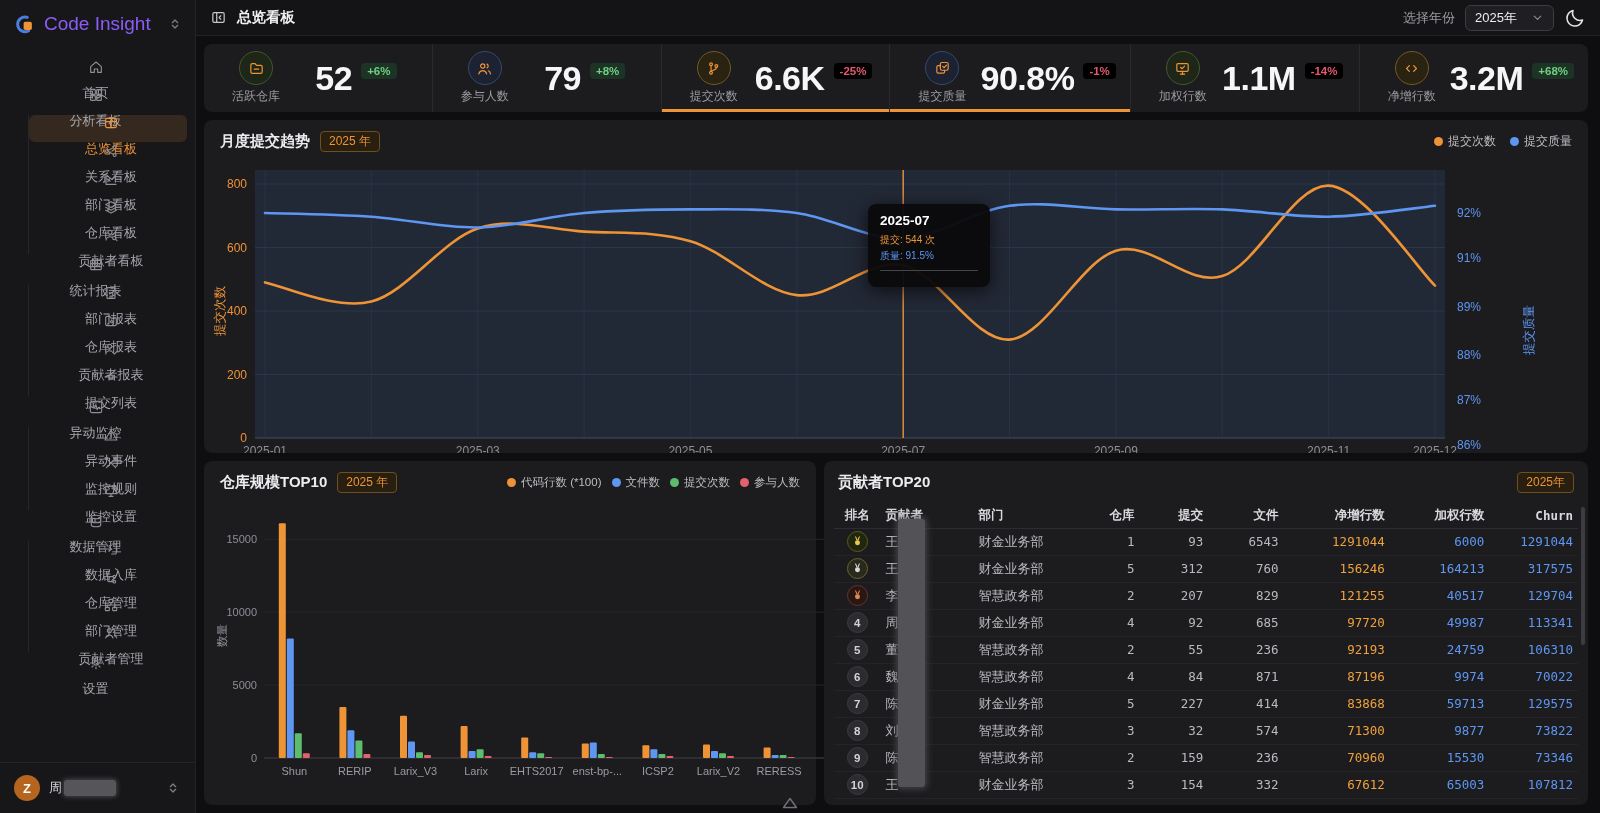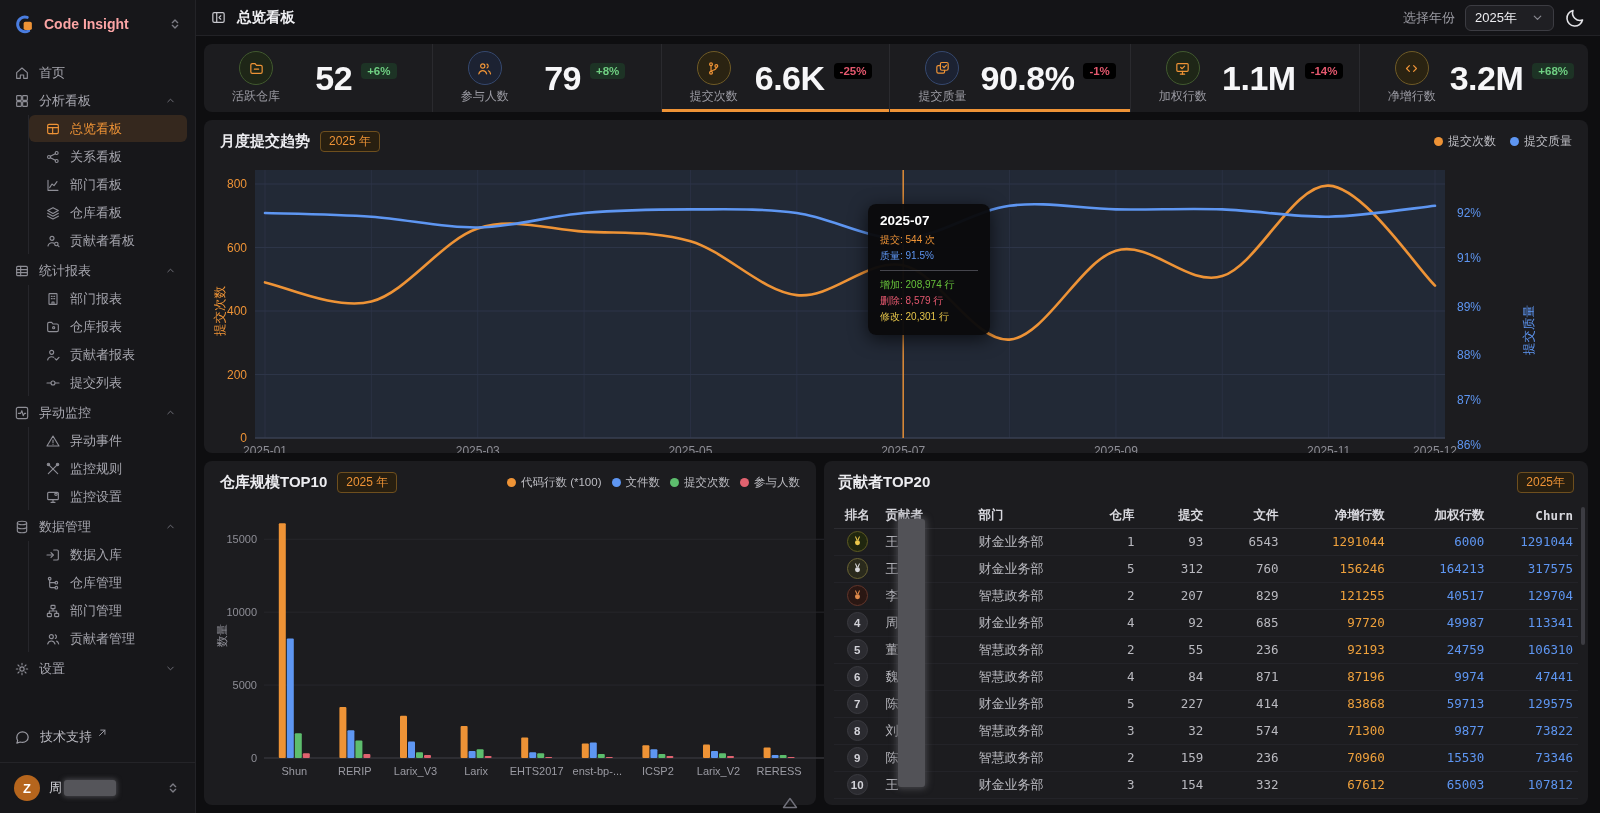--- a/index.html
+++ b/index.html
@@ -16,7 +16,7 @@
              display:flex; flex-direction:column; padding:0 0 10px 0; }
   .logo-row { height:48px; display:flex; align-items:center; padding:0 12px 0 14px; gap:8px; flex:none; }
   .logo-mark { width:22px; height:22px; flex:none; }
-  .logo-name { font-weight:700; font-size:14px; color:#fca5a5; flex:1; }
+  .logo-name { font-weight:400; font-size:19px; color:#8b5cf6; flex:1; }
   .updown-icon { width:16px; height:16px; color:#7c7c84; cursor:pointer; }
   .menu { flex:1; overflow:hidden; padding:10px 0 0 0; }
   .menu-item { height:27px; display:flex; align-items:center; gap:9px; padding:0 10px 0 14px;

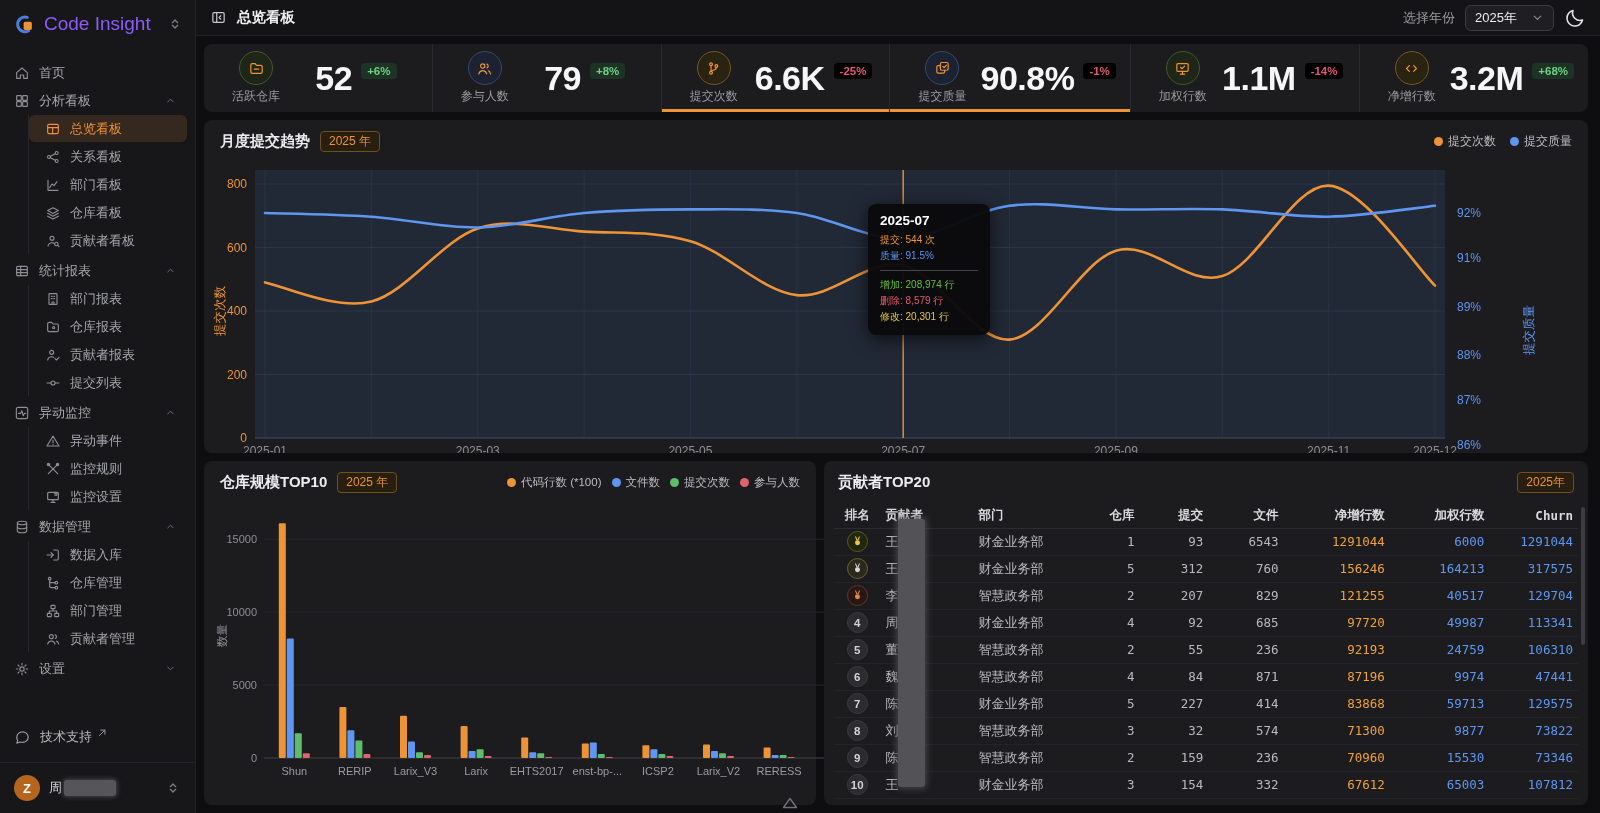--- a/index.html
+++ b/index.html
@@ -20,7 +20,7 @@
   .updown-icon { width:16px; height:16px; color:#7c7c84; cursor:pointer; }
   .menu { flex:1; overflow:hidden; padding:10px 0 0 0; }
   .menu-item { height:27px; display:flex; align-items:center; gap:9px; padding:0 10px 0 14px;
-               color:#a6a6ae; cursor:pointer; margin:1px 8px 1px 0; border-radius:6px; }
+               color:#a6a6ae; cursor:pointer; margin:1px 8px 1px 0; border-radius:6px;flex-direction:column; }
   .menu-item .ic { width:16px; height:16px; flex:none; color:#8e8e96; }
   .menu-item .lbl { flex:1; font-size:13px; white-space:nowrap; }
   .menu-item .chev { width:13px; height:13px; color:#74747c; }

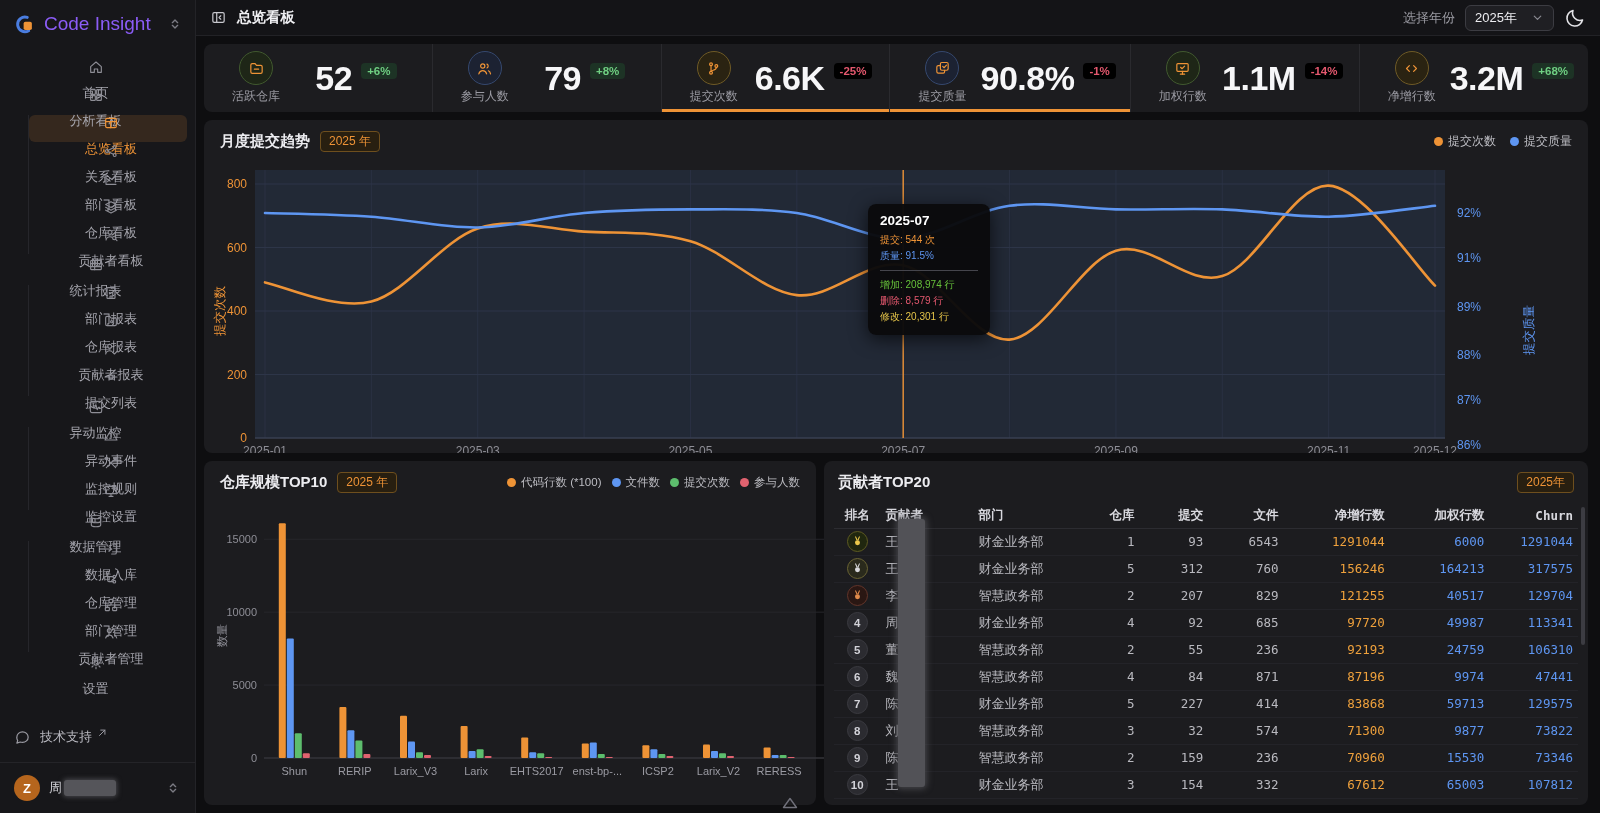--- a/index.html
+++ b/index.html
@@ -556,11 +556,6 @@
                 <div class="tt-row" style="color:#5e96f2">质量: 91.5%</div>
               </div>
             <div class="tt-div"></div>
-            <div id="tt-secondary">
-                <div class="tt-row" style="color:#67c23a">增加: 208,974 行</div>
-                <div class="tt-row" style="color:#e4586e">删除: 8,579 行</div>
-                <div class="tt-row" style="color:#e6c54a">修改: 20,301 行</div>
-              </div>
           </div>
         </div>
       </div>

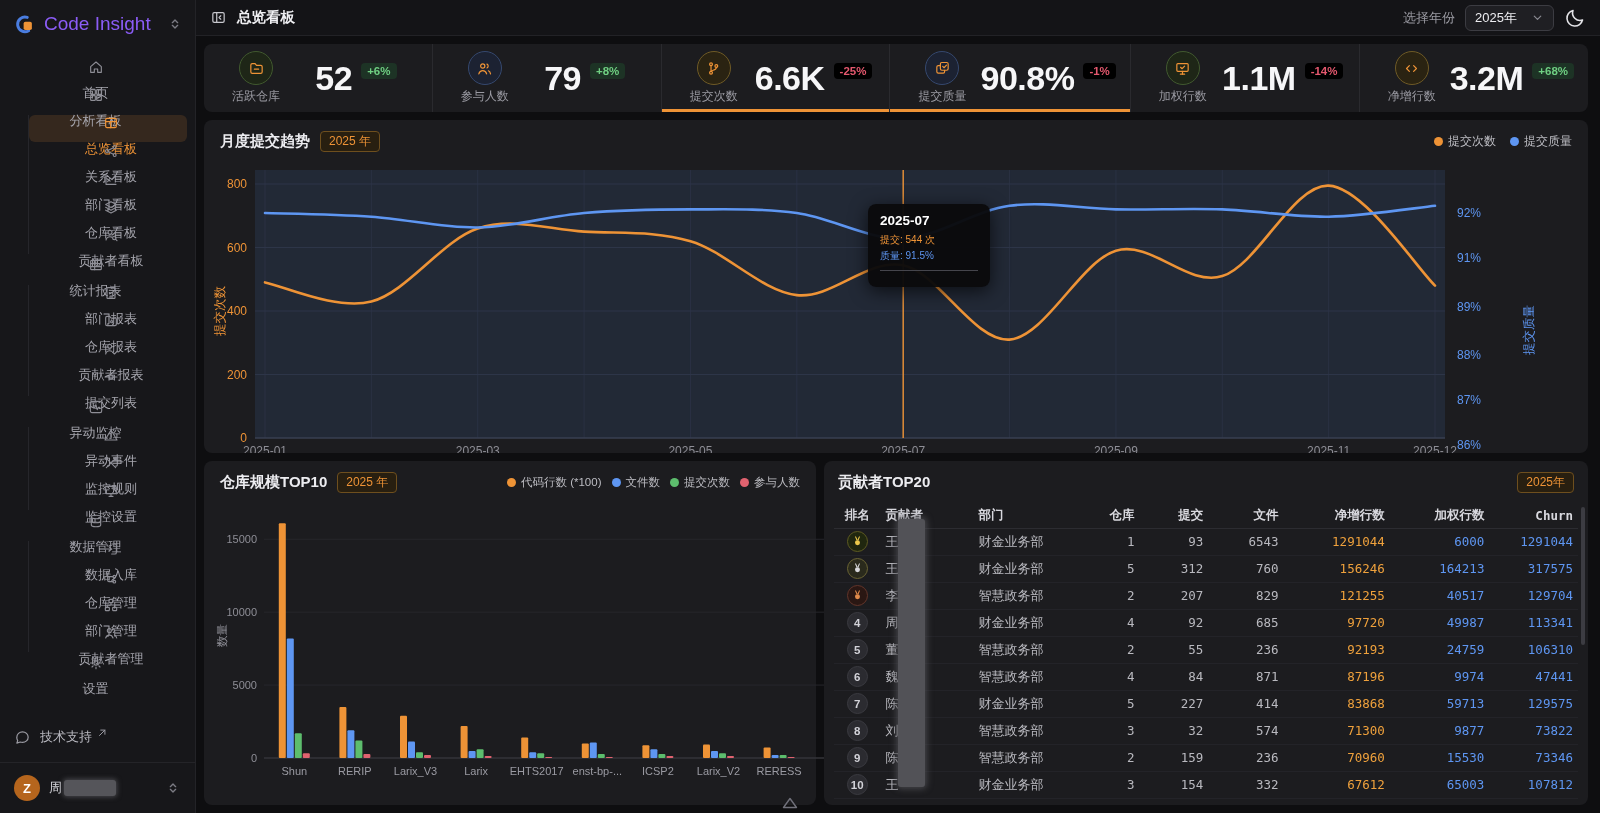--- a/index.html
+++ b/index.html
@@ -783,7 +783,7 @@
                     <td class="num">871</td>
                     <td class="num" style="color:#efa13c">87196</td>
                     <td class="num" style="color:#5e96f2">9974</td>
-                    <td class="num" style="color:#5e96f2">47441</td>
+                    <td class="num" style="color:#5e96f2">70022</td>
                   </tr>
                   <tr>
                     <td>

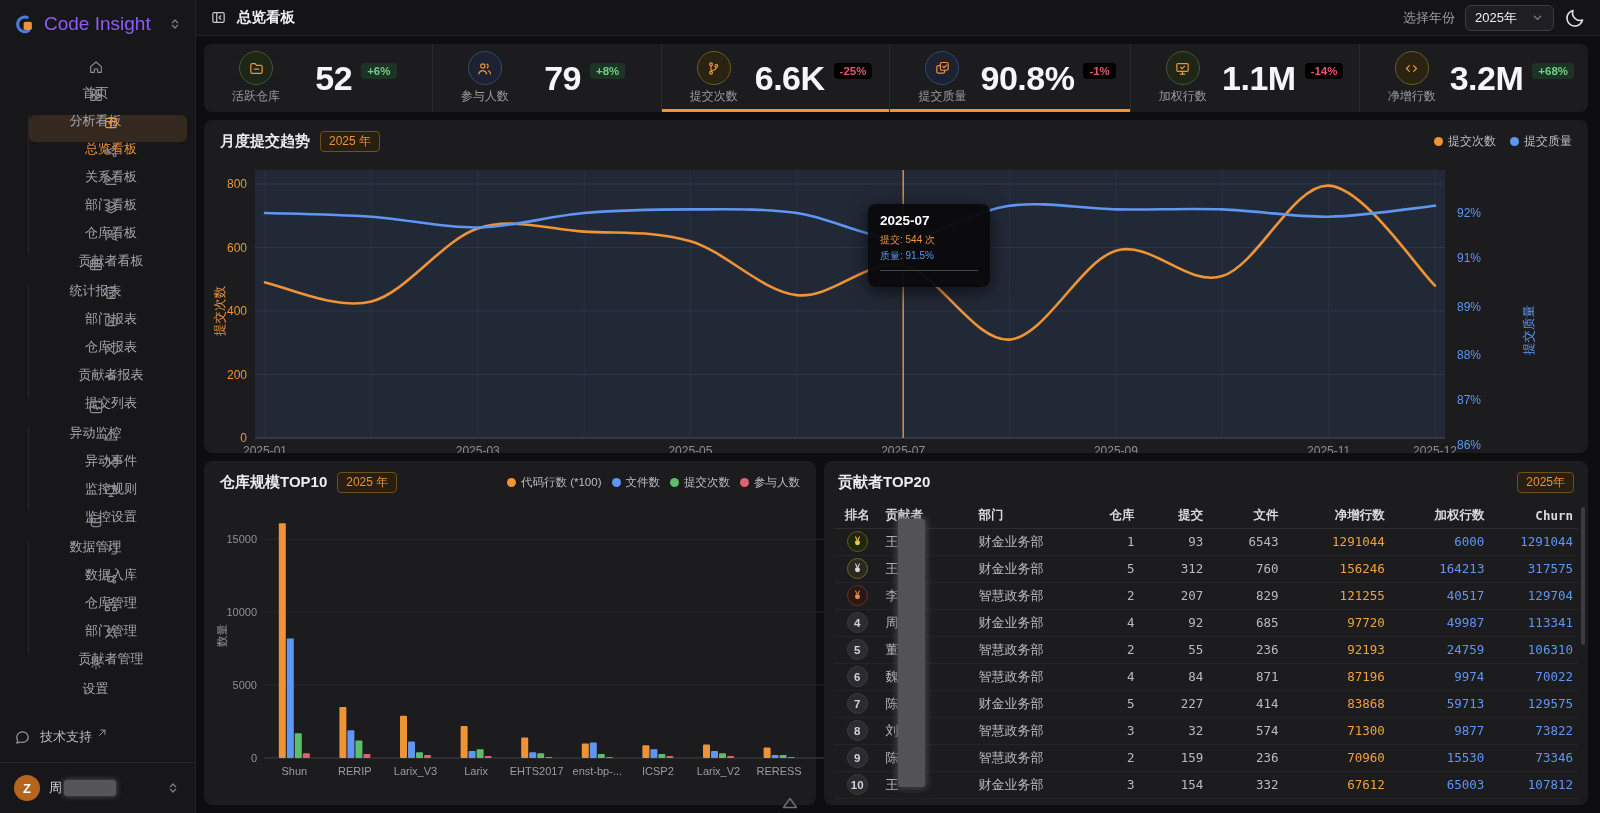--- a/index.html
+++ b/index.html
@@ -340,16 +340,6 @@
         </div>
       </nav>
     <div class="side-bottom">
-      <div class="support-row">
-        <svg class="ic" viewBox="0 0 24 24" fill="none" stroke="currentColor" stroke-width="1.7" stroke-linecap="round" stroke-linejoin="round">
-            <path d="M12 4a8 7.5 0 0 1 8 7.5 8 7.5 0 0 1-8 7.5c-1.2 0-2.3-.2-3.3-.6L4 20l1.2-3.6A7.3 7.3 0 0 1 4 11.5 8 7.5 0 0 1 12 4z"></path>
-          </svg>
-        <span>技术支持</span>
-        <svg class="ext-icon" viewBox="0 0 24 24" fill="none" stroke="currentColor" stroke-width="2.4" stroke-linecap="round" stroke-linejoin="round">
-            <polyline points="9,5 19,5 19,15"></polyline>
-            <line x1="19" y1="5" x2="6" y2="18"></line>
-          </svg>
-      </div>
       <div class="user-row">
         <span class="avatar">Z</span>
         <span class="user-name">

